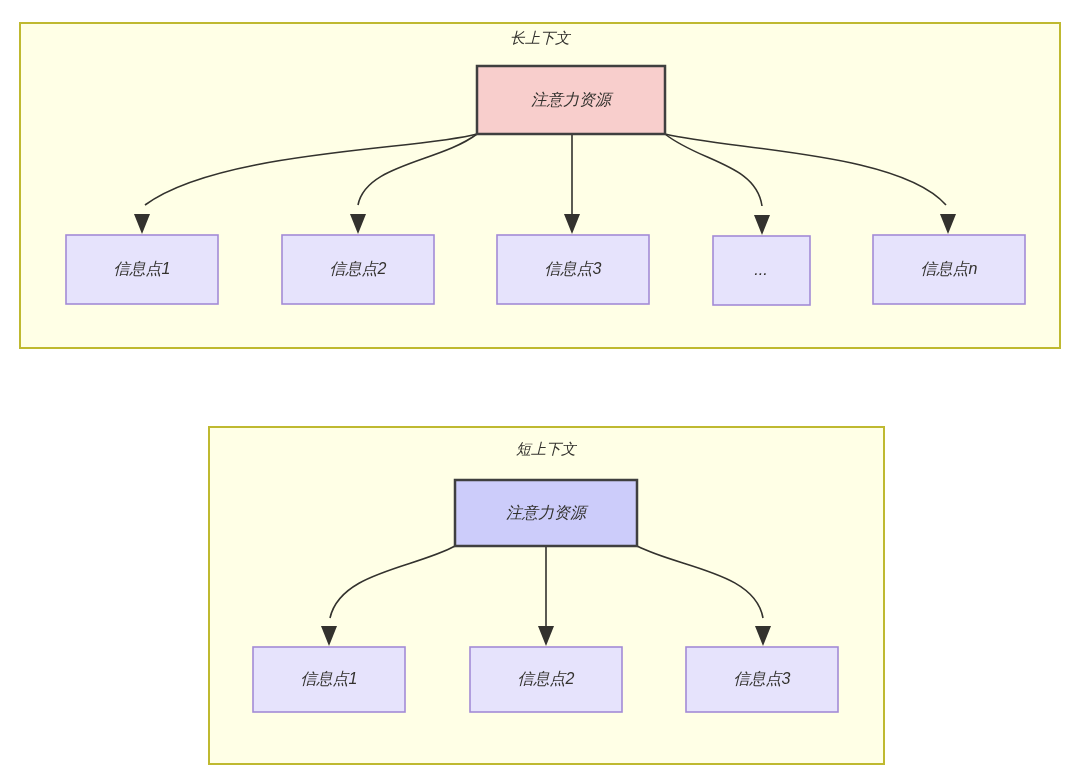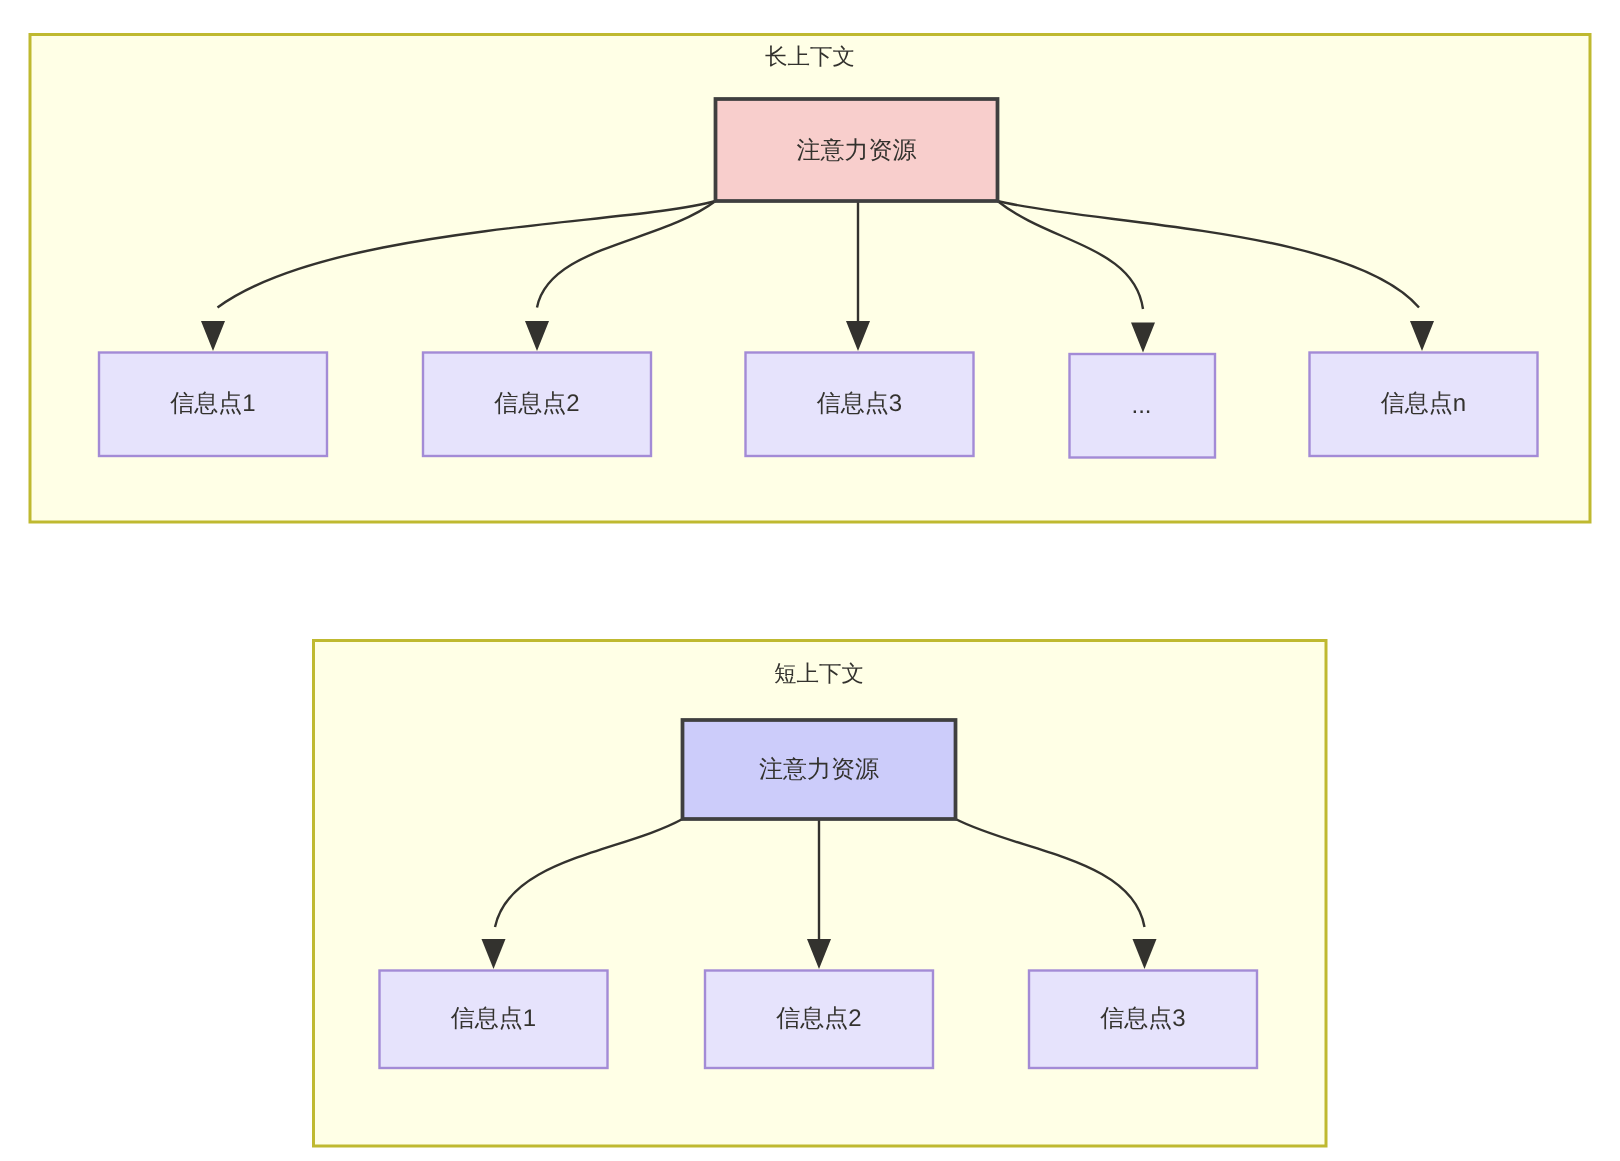--- a/index.html
+++ b/index.html
@@ -18,6 +18,7 @@
     width: 1080px;
     height: 774px;
     background: #ffffff;
+    font-style: italic;
   }
   svg.diagram {
     position: absolute;

